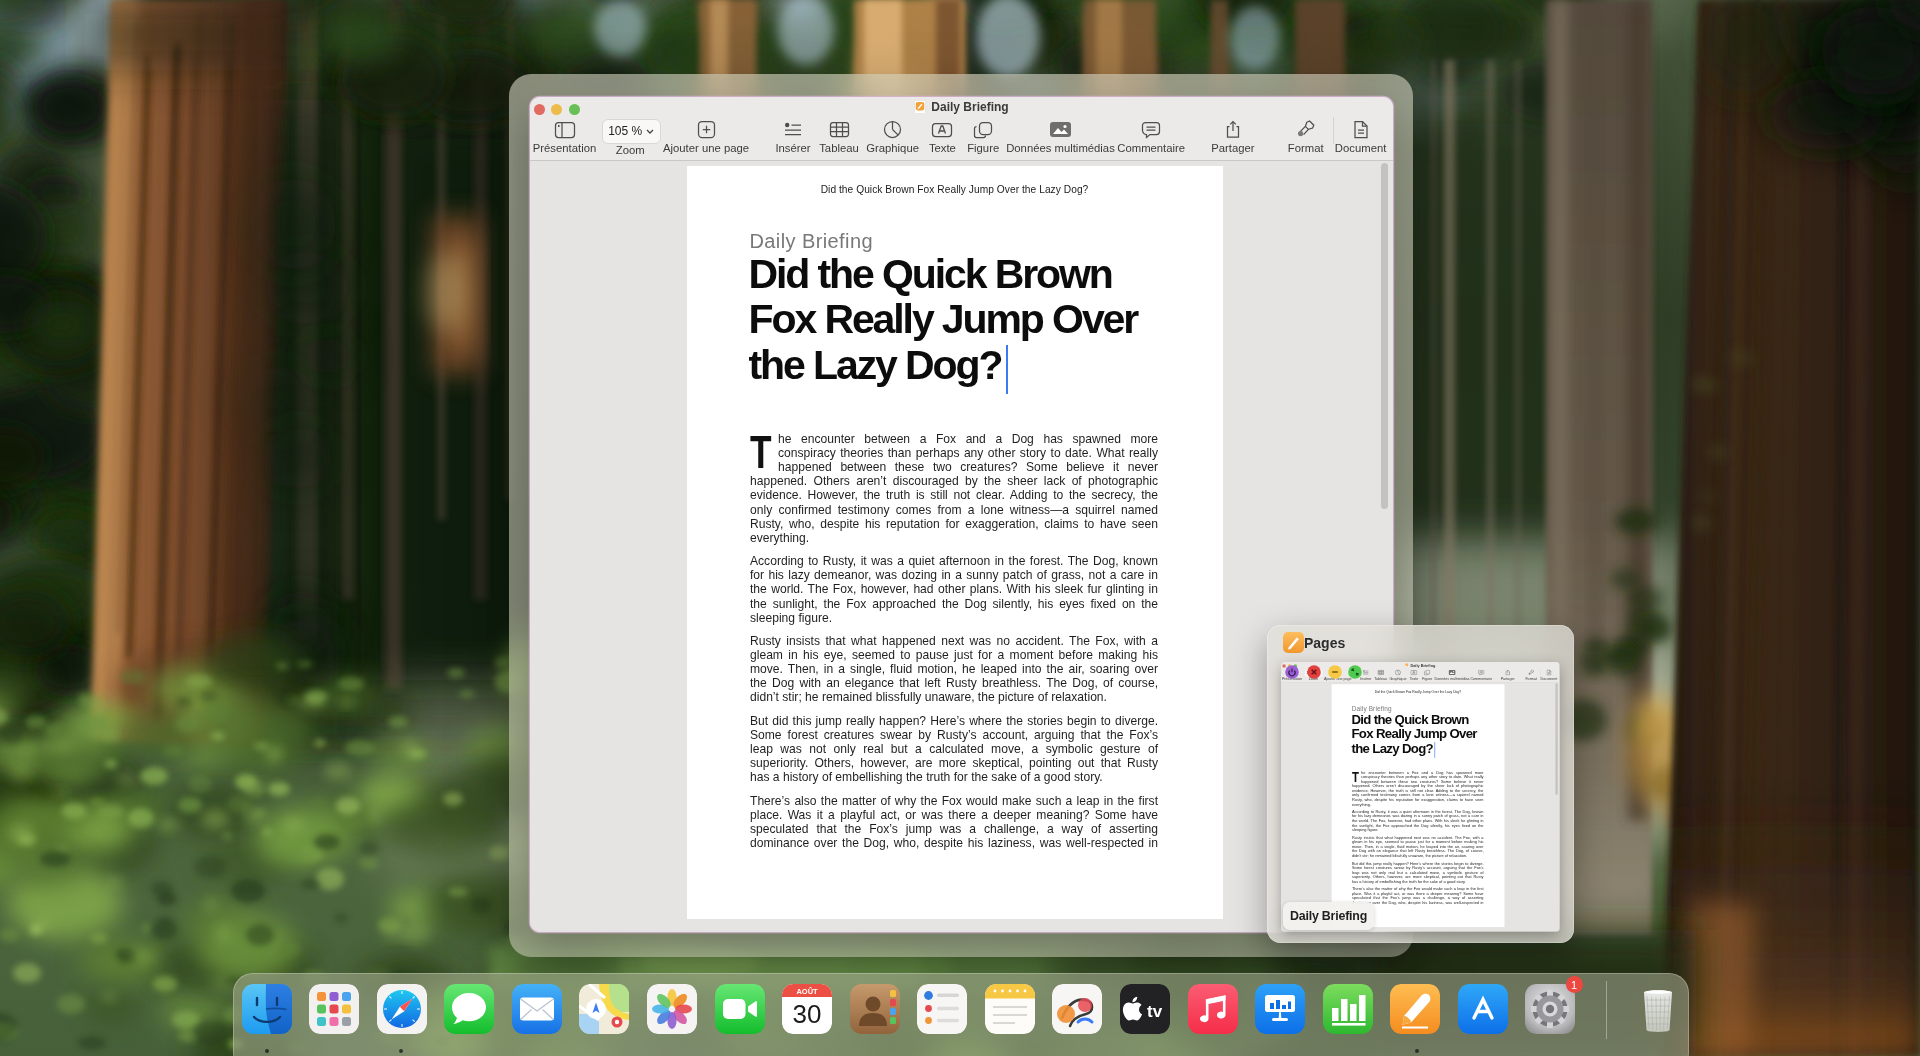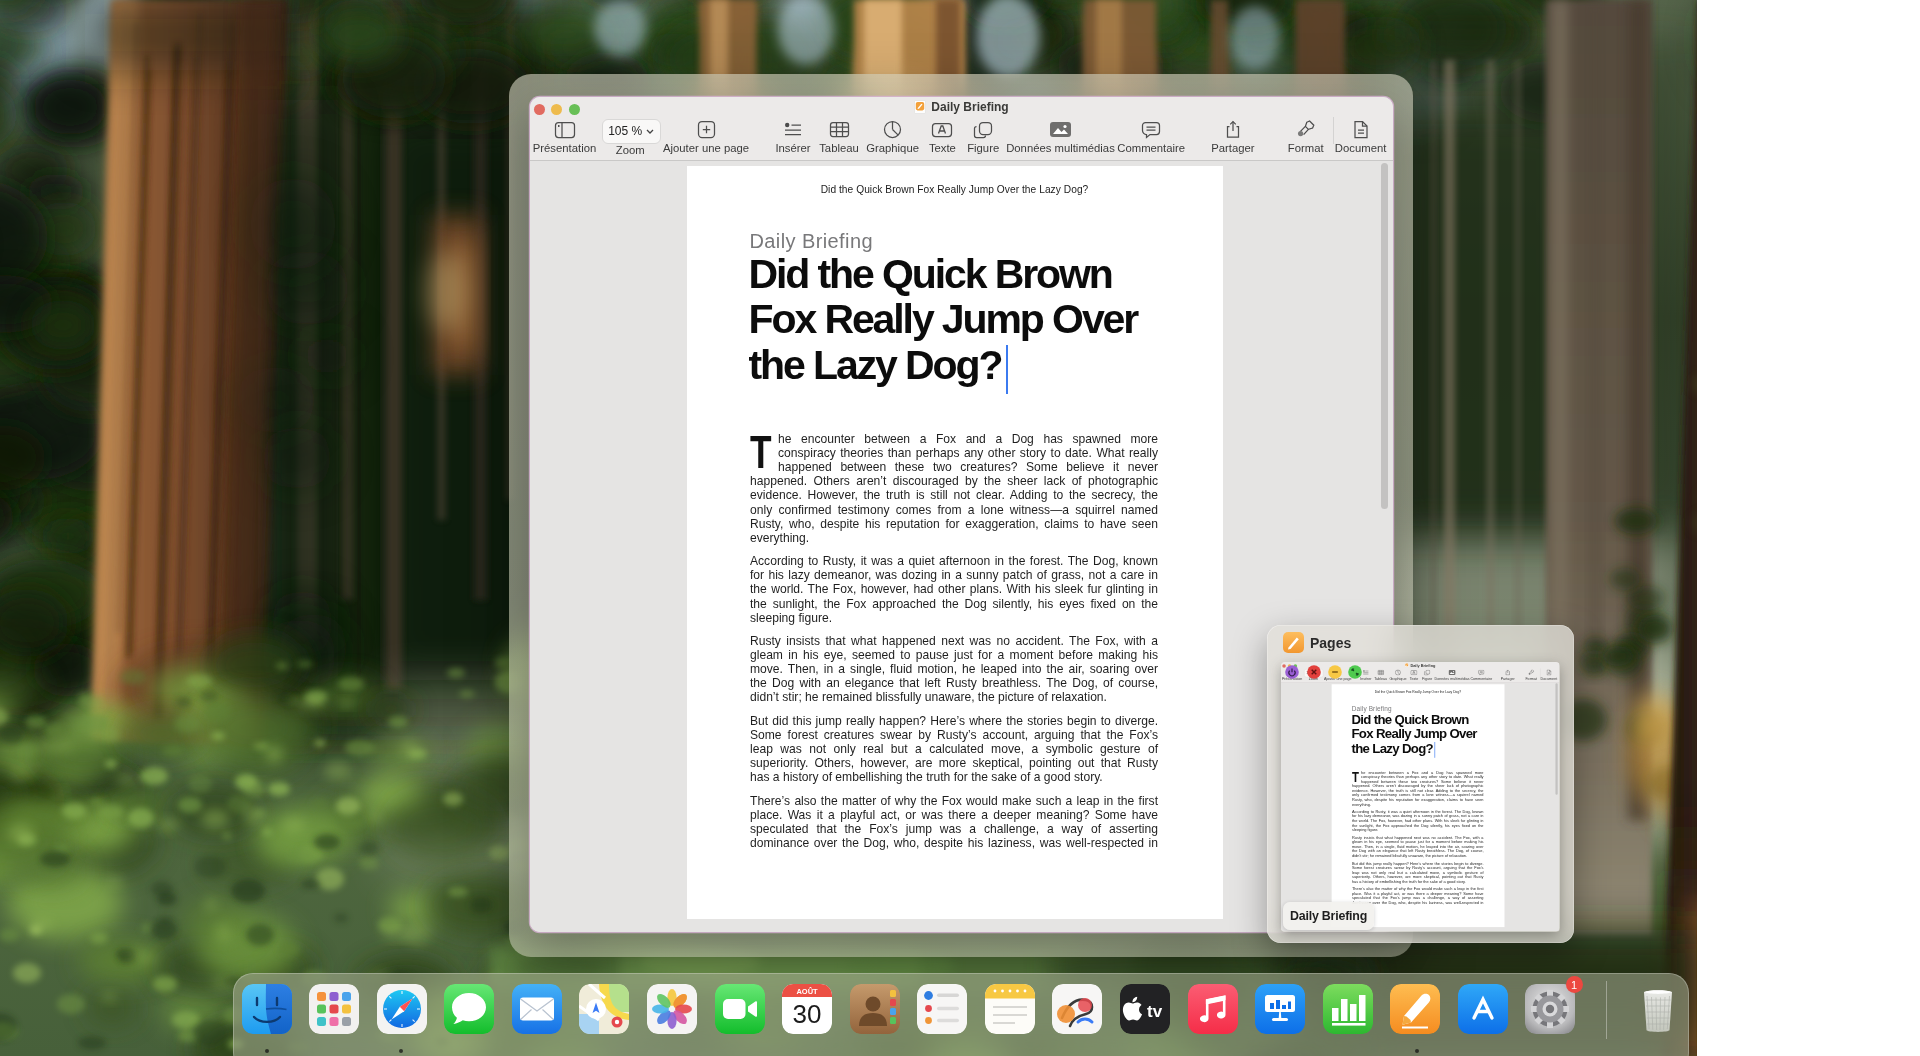--- a/index.html
+++ b/index.html
@@ -3,7 +3,7 @@
 <meta charset="utf-8">
 <style>
   html,body{margin:0;padding:0;width:1920px;height:1056px;overflow:hidden;font-family:"Liberation Sans",sans-serif;}
-  #stage{position:relative;width:1697px;height:1056px;overflow:hidden;background:#3c4a30;}
+  #stage{position:relative;width:1920px;height:1056px;overflow:hidden;background:#3c4a30;}
   #wall{position:absolute;left:0;top:0;}
   
   #bdrop{position:absolute;left:509px;top:74px;width:904px;height:883px;border-radius:22px;

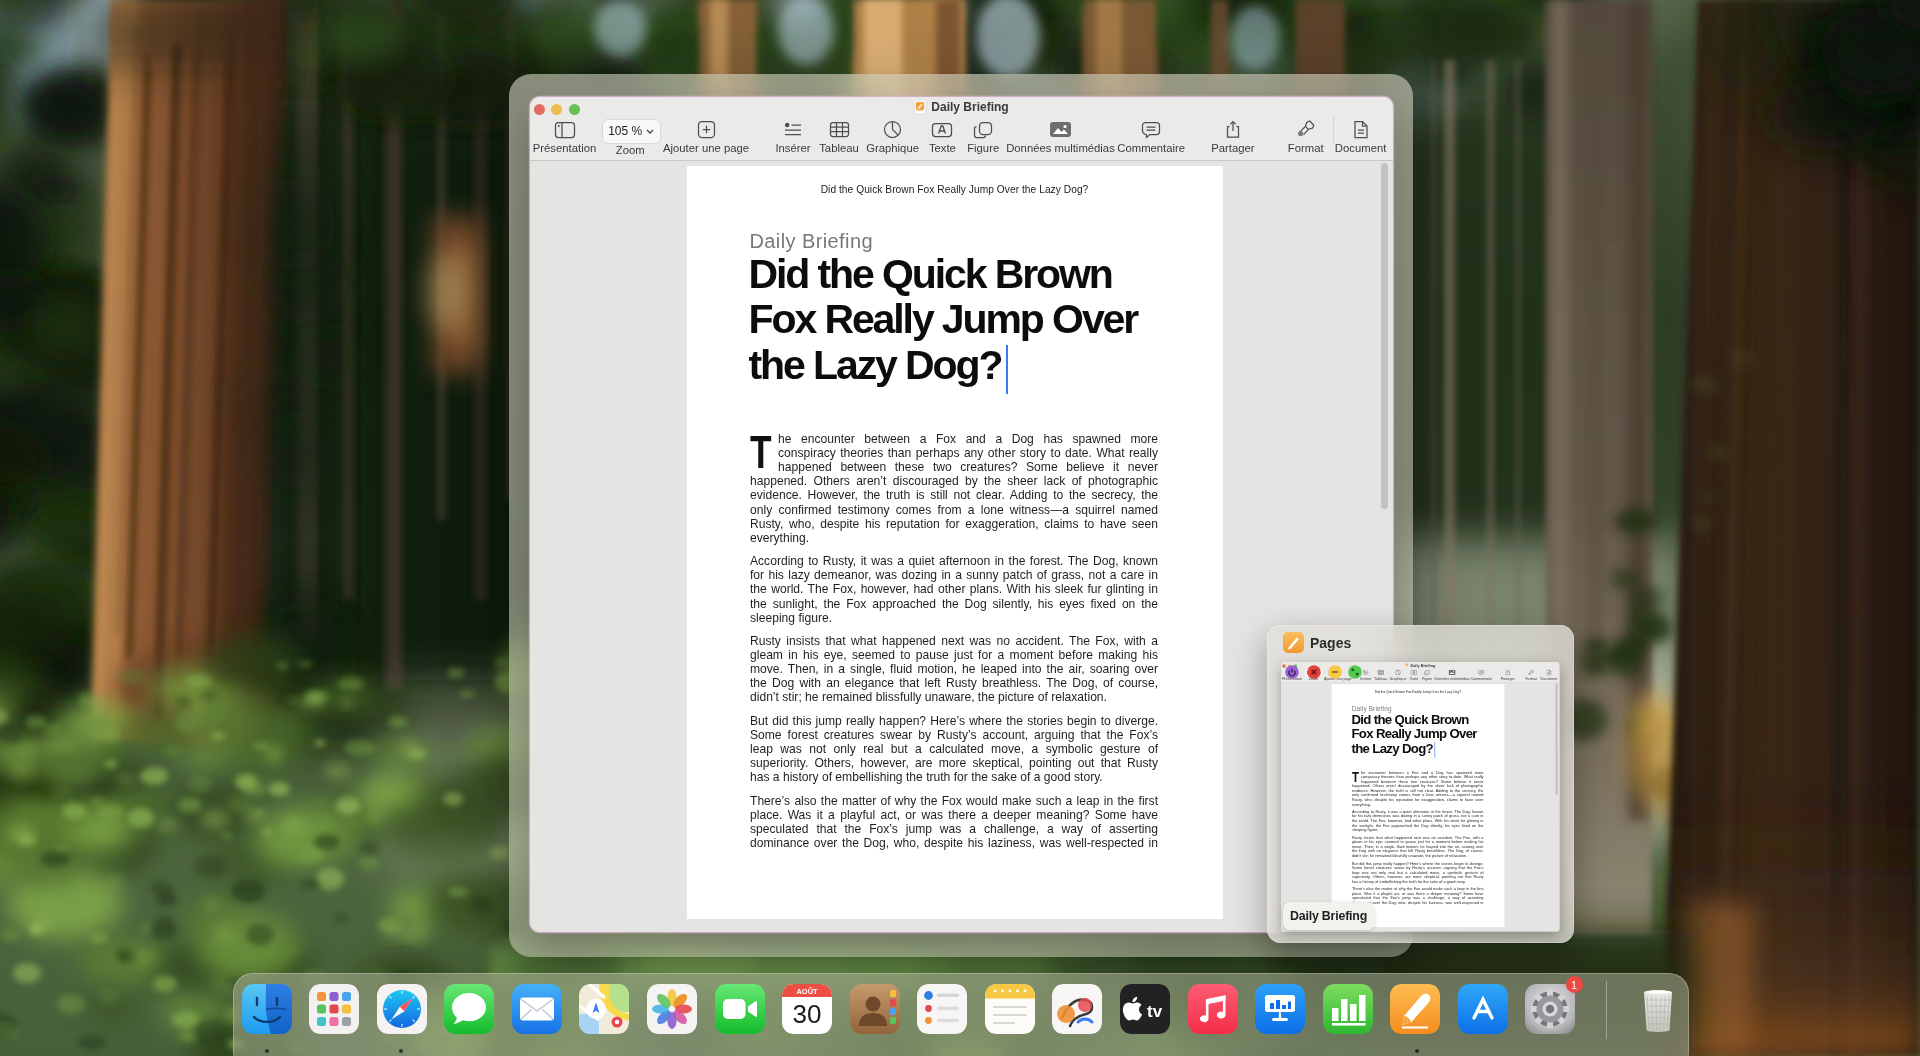--- a/index.html
+++ b/index.html
@@ -45,7 +45,7 @@
   #popup{position:absolute;left:1267px;top:625px;width:307px;height:318px;border-radius:14px;
     background:rgba(225,223,217,0.78);backdrop-filter:blur(18px);
     box-shadow:0 12px 34px rgba(0,0,0,0.35), inset 0 0 0 0.5px rgba(255,255,255,0.5);}
-  #popup .ph{position:absolute;left:16px;top:7px;display:flex;align-items:center;gap:6px;}
+  #popup .ph{position:absolute;left:16px;top:7px;display:flex;align-items:center;gap:0;}
   .pagesic{width:21px;height:21px;border-radius:5px;background:linear-gradient(180deg,#fdbe5e,#f2972f);position:relative;}
   #popup .pt{font-size:14px;font-weight:600;color:#2c2c2c;}
   #mini{position:absolute;left:14px;top:37px;width:278.9px;height:269.7px;border-radius:4px;overflow:hidden;

